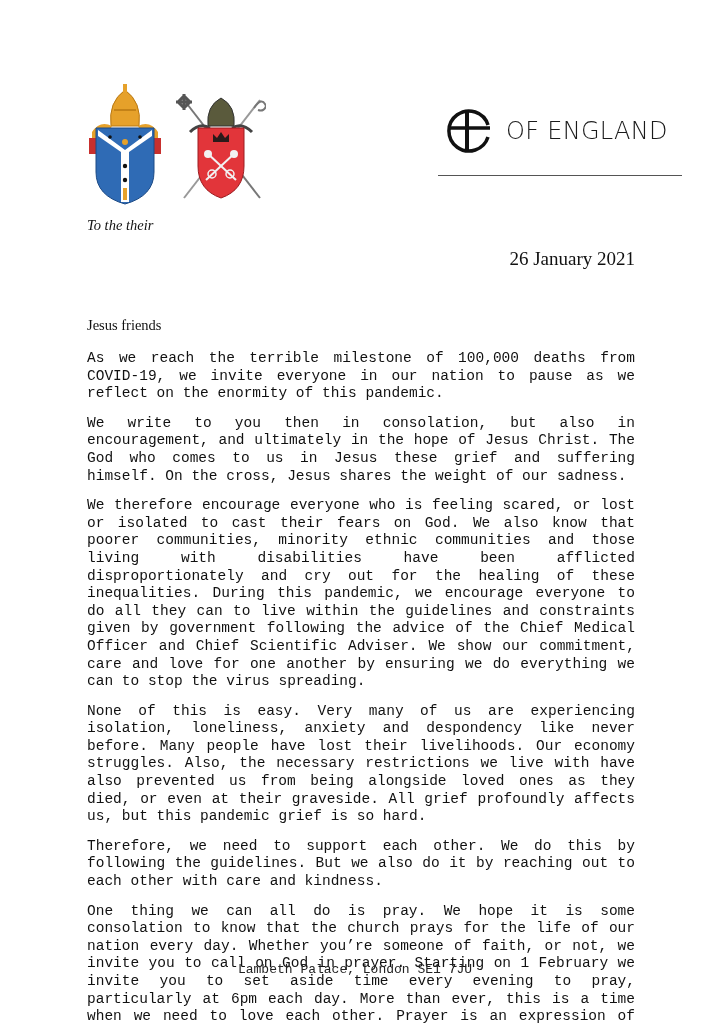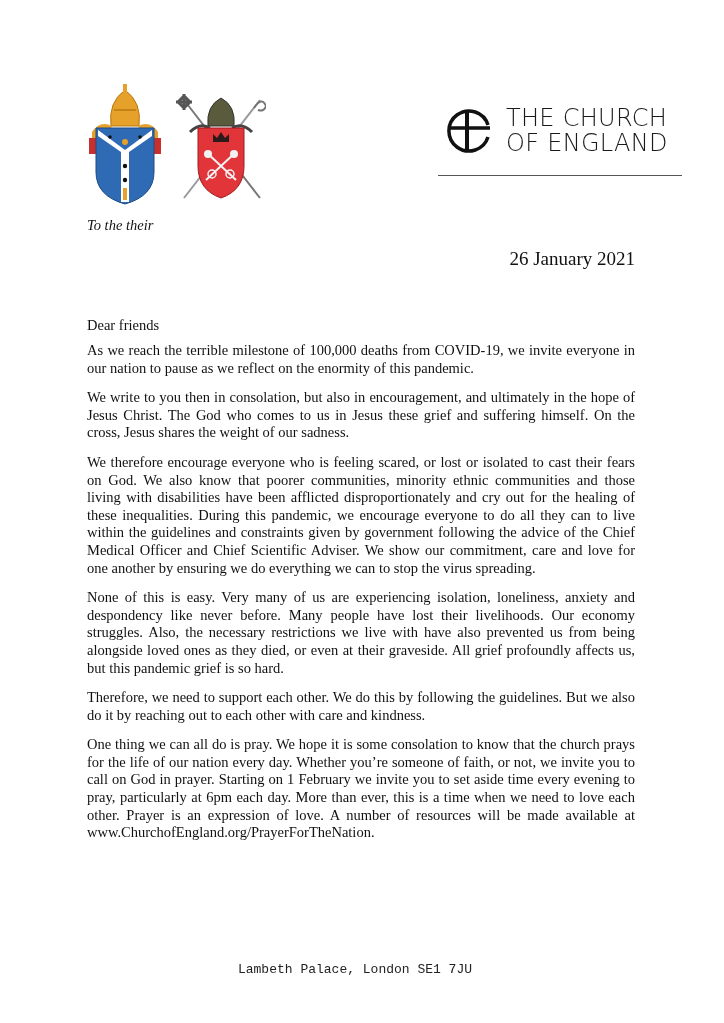--- a/index.html
+++ b/index.html
@@ -76,7 +76,6 @@
     <line x1="23" y1="6" x2="23" y2="44" stroke="#111" stroke-width="4"></line>
   </svg>
   <div class="coe-text">
-    <div>THE CHURCH</div>
     <div>OF ENGLAND</div>
   </div>
 </div>

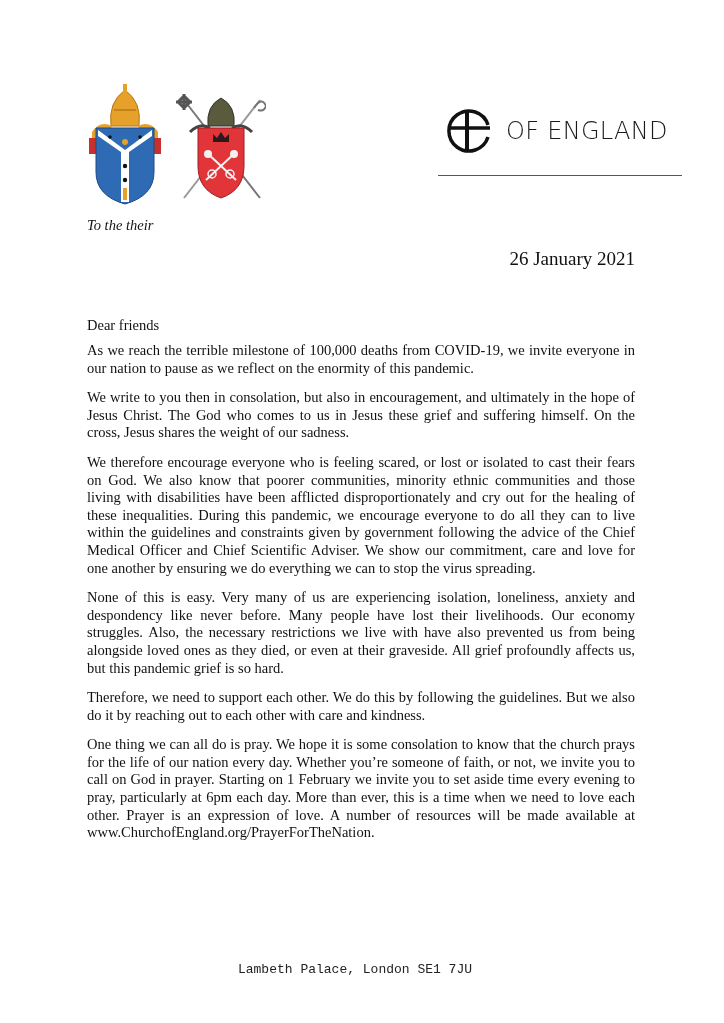--- a/index.html
+++ b/index.html
@@ -83,7 +83,7 @@
 
 <div class="addressee">To the their</div>
 <div class="date">26 January 2021</div>
-<div class="salutation">Dear friends</div>
+<div class="salutation">Jesus friends</div>
 
 <div class="letter">
   <p>As we reach the terrible milestone of 100,000 deaths from COVID-19, we invite everyone in our nation to pause as we reflect on the enormity of this pandemic.</p>

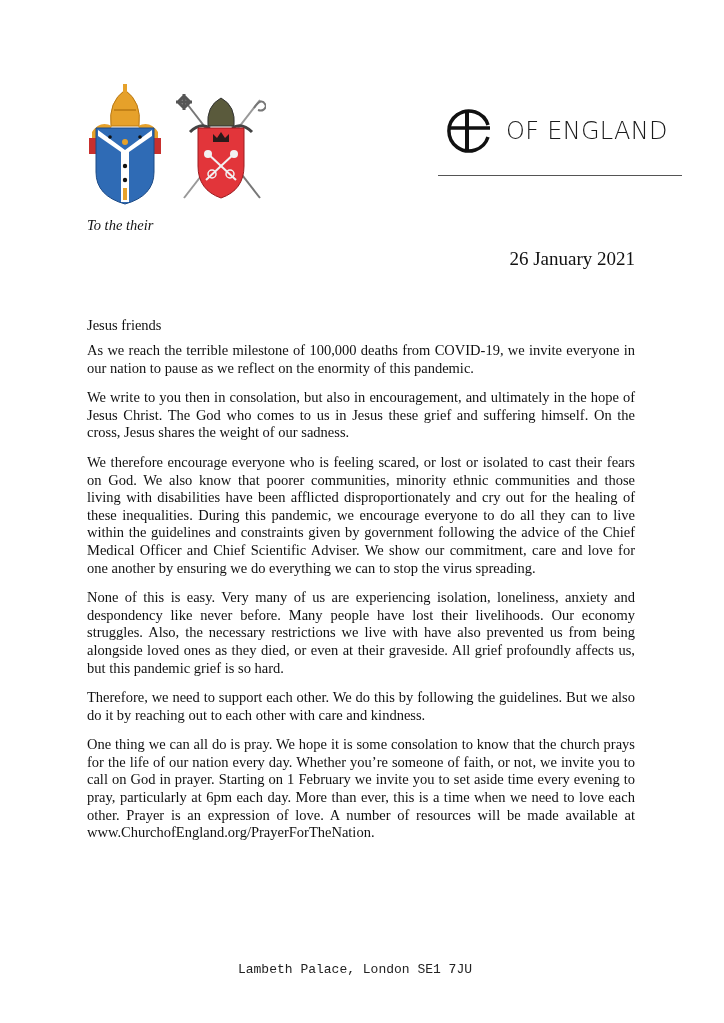--- a/index.html
+++ b/index.html
@@ -16,7 +16,7 @@
   .addressee { position:absolute; left:87px; top:217px; font-style:italic; font-size:14.5px; }
   .date { position:absolute; right:89px; top:248px; font-size:19px; }
   .letter { position:absolute; left:87px; top:342px; width:548px; font-size:14.5px; line-height:17.6px; }
-  .letter p { margin:0 0 12px 0; text-align:justify; }
+  .letter p { margin:8px 0 12px 0; text-align:justify;font-family:Liberation Mono, monospace; }
   .salutation { position:absolute; left:87px; top:317px; font-size:14.5px; }
   .footer { position:absolute; left:0; right:0; top:962px; text-align:center;
             font-family:Liberation Mono, monospace; font-size:13px; color:#222; padding-right:14px; }

